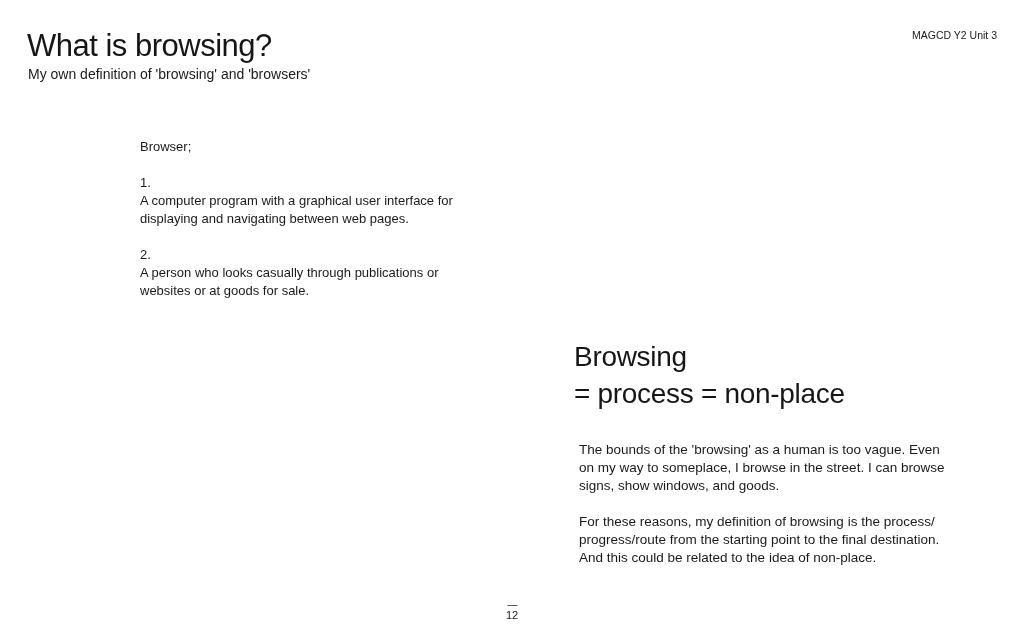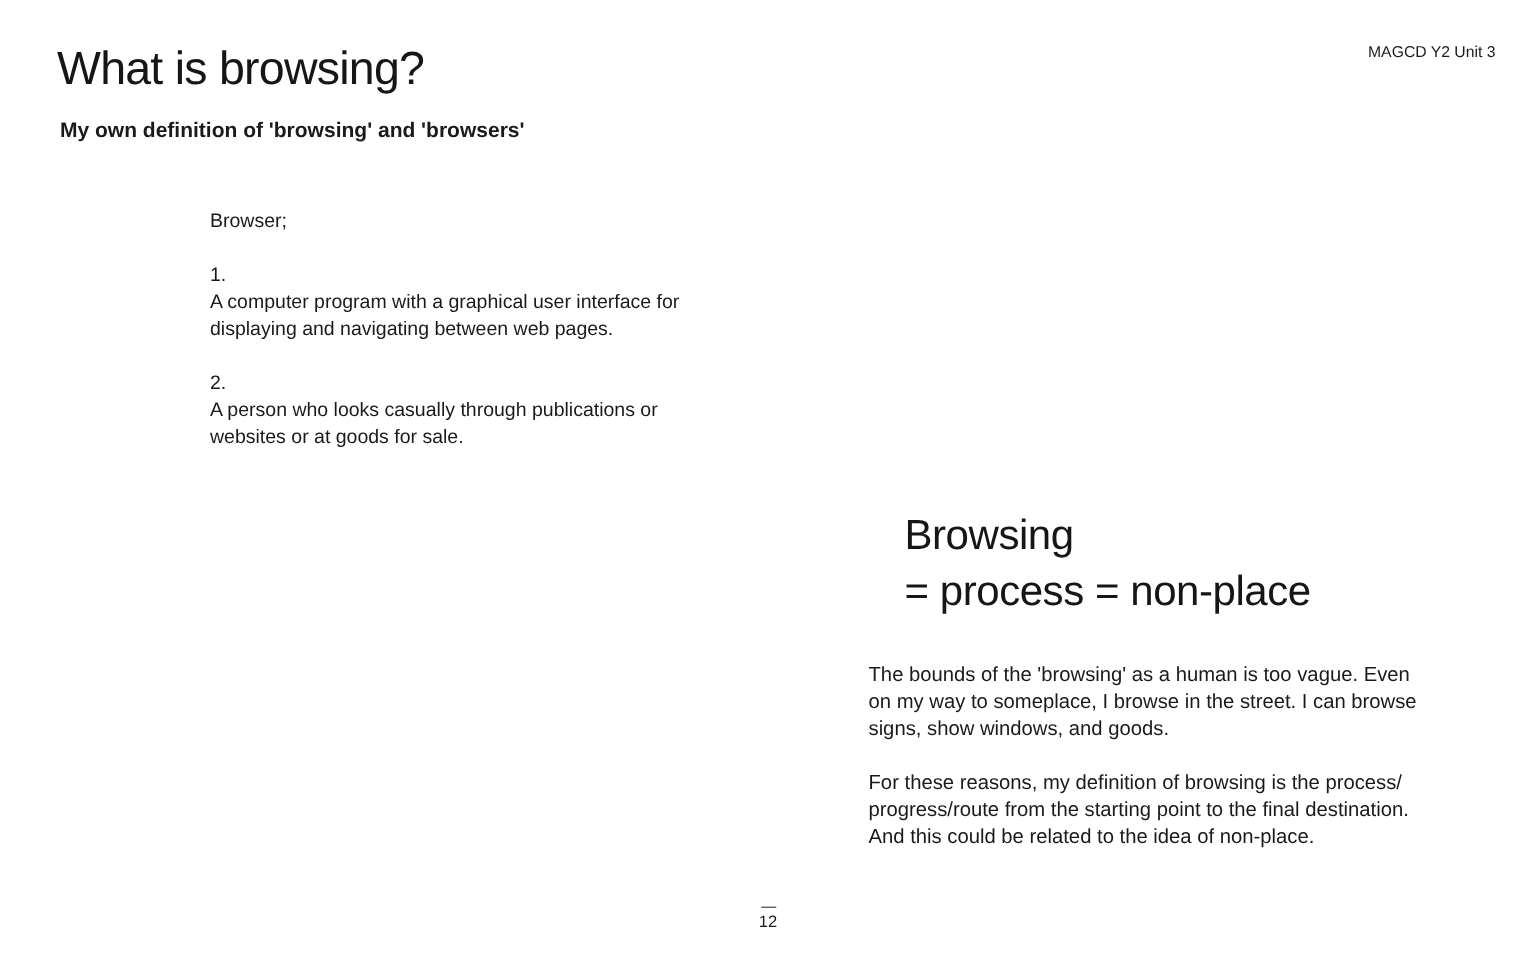--- a/index.html
+++ b/index.html
@@ -18,7 +18,7 @@
   }
   .slide-title {
     position: absolute;
-    left: 38px;
+    left: 27px;
     top: 28px;
     font-size: 31px;
     font-weight: 400;

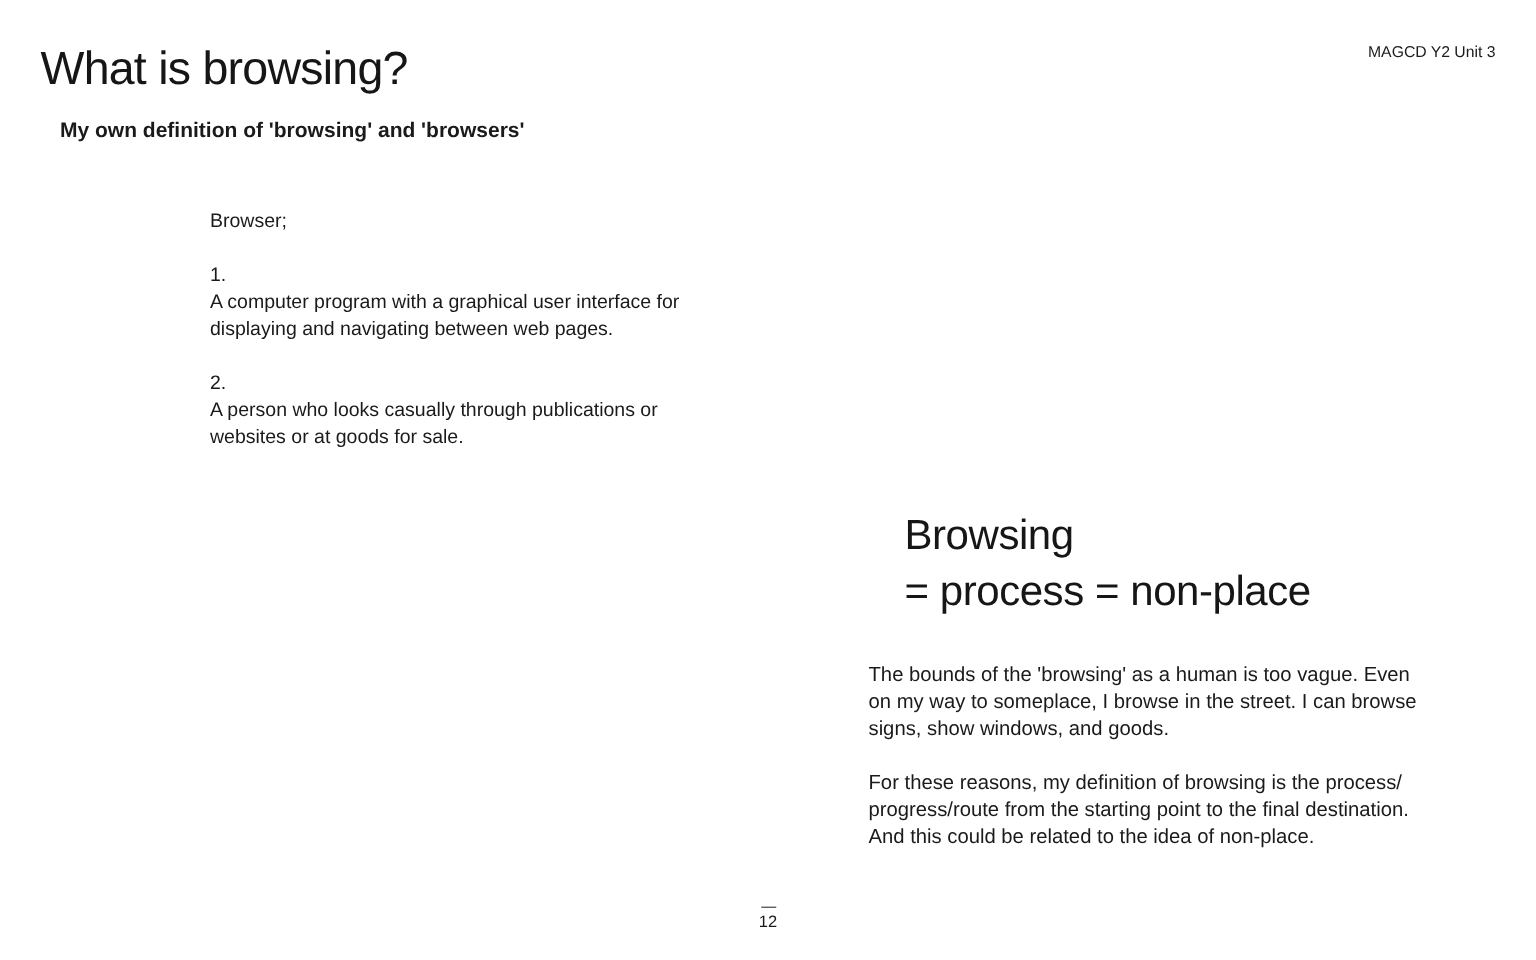--- a/index.html
+++ b/index.html
@@ -32,9 +32,9 @@
     left: 28px;
     top: 65px;
     font-size: 14px;
-    font-weight: 700;
+    font-weight: 400;
     line-height: 1.3;
-    margin: 12px;
+    margin: 0;
     color: #1a1a1a;
   }
   .course-label {

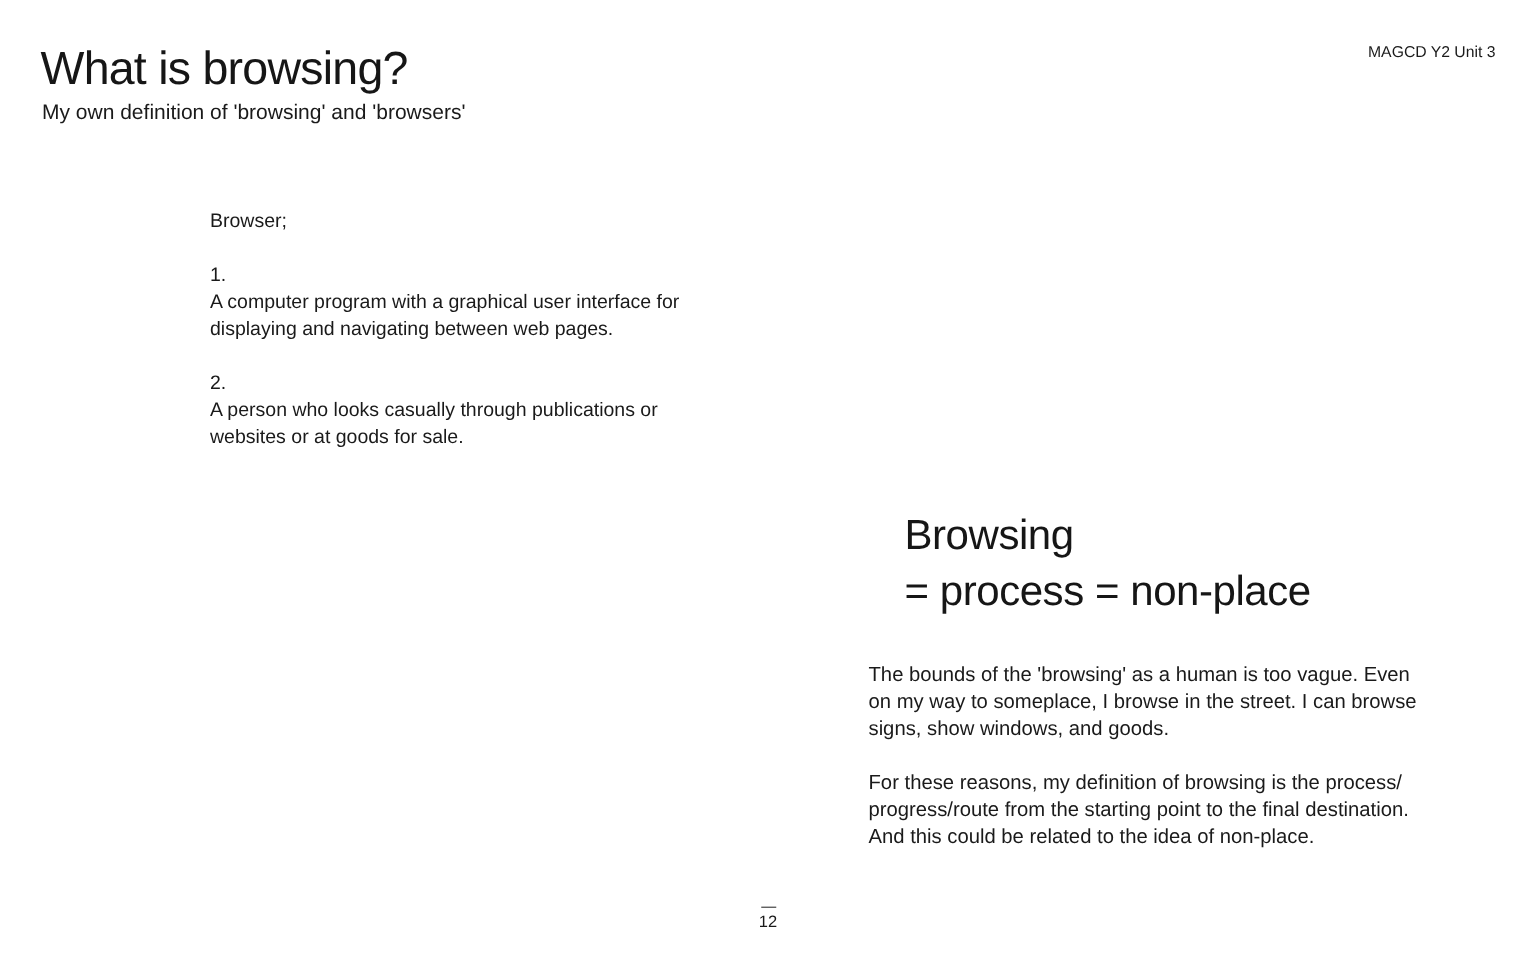--- a/index.html
+++ b/index.html
@@ -58,7 +58,7 @@
   }
   .statement-heading {
     position: absolute;
-    left: 603px;
+    left: 574px;
     top: 338px;
     font-size: 28px;
     font-weight: 400;

